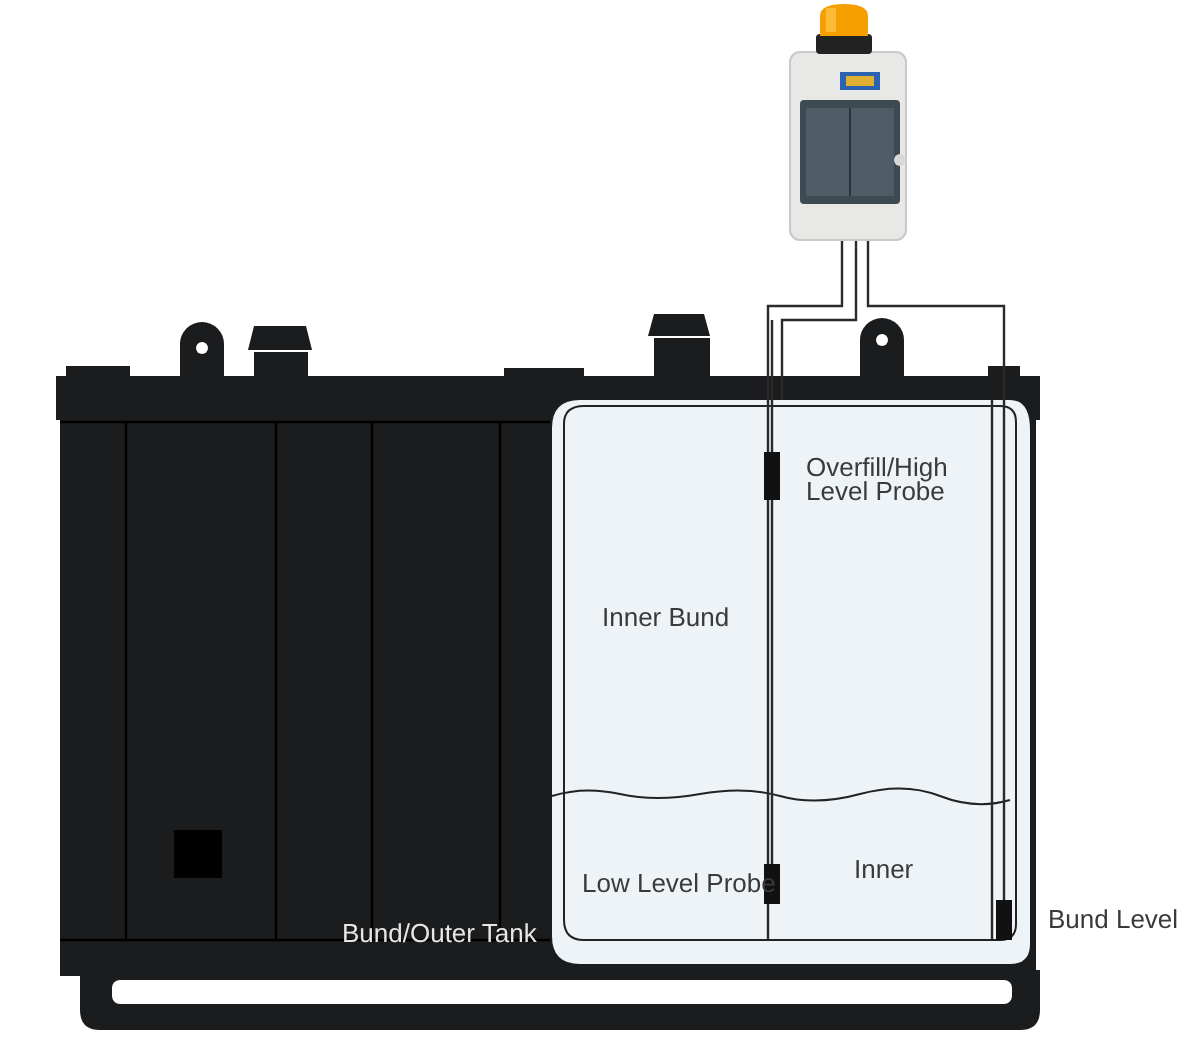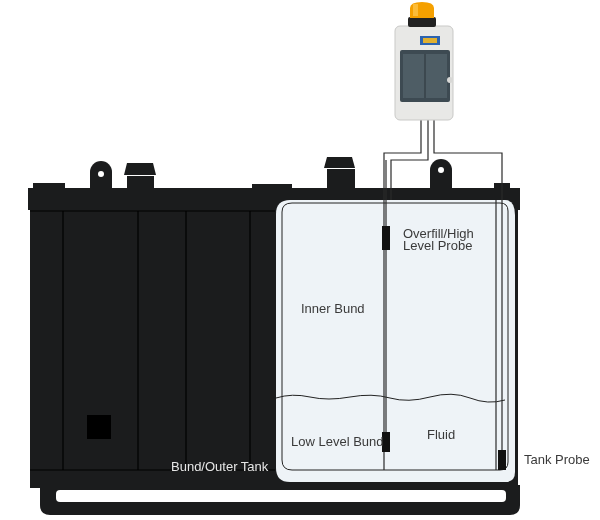--- a/index.html
+++ b/index.html
@@ -92,7 +92,7 @@
 <div class="lbl" style="left:403px; top:227px;">Overfill/High</div>
 <div class="lbl" style="left:403px; top:239px;">Level Probe</div>
 <div class="lbl" style="left:301px; top:302px;">Inner Bund</div>
-<div class="lbl" style="left:291px; top:435px;">Low Level Bund</div>
+<div class="lbl" style="left:291px; top:435px;">Low Level Probe</div>
 <div class="lbl" style="left:427px; top:428px;">Fluid</div>
 <div class="lbl light" style="left:171px; top:460px;">Bund/Outer Tank</div>
 <div class="lbl" style="left:524px; top:453px;">Tank Probe</div>

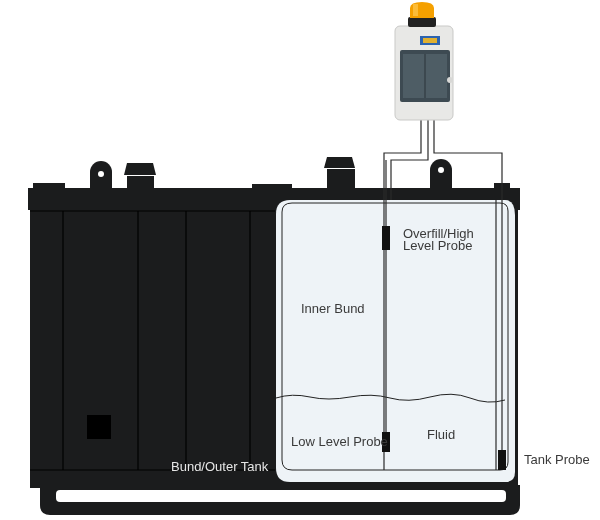--- a/index.html
+++ b/index.html
@@ -93,7 +93,7 @@
 <div class="lbl" style="left:403px; top:239px;">Level Probe</div>
 <div class="lbl" style="left:301px; top:302px;">Inner Bund</div>
 <div class="lbl" style="left:291px; top:435px;">Low Level Probe</div>
-<div class="lbl" style="left:427px; top:428px;">Fluid</div>
+<div class="lbl" style="left:427px; top:428px;">Inner</div>
 <div class="lbl light" style="left:171px; top:460px;">Bund/Outer Tank</div>
 <div class="lbl" style="left:524px; top:453px;">Tank Probe</div>
 

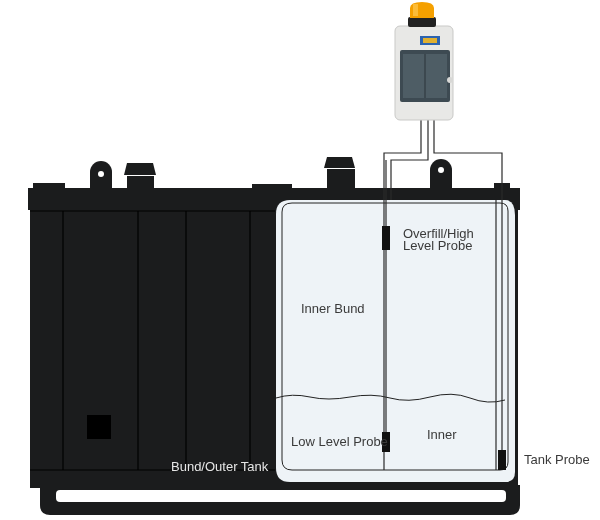--- a/index.html
+++ b/index.html
@@ -95,6 +95,6 @@
 <div class="lbl" style="left:291px; top:435px;">Low Level Probe</div>
 <div class="lbl" style="left:427px; top:428px;">Inner</div>
 <div class="lbl light" style="left:171px; top:460px;">Bund/Outer Tank</div>
-<div class="lbl" style="left:524px; top:453px;">Tank Probe</div>
+<div class="lbl" style="left:524px; top:453px;">Bund Level</div>
 
 </body></html>

